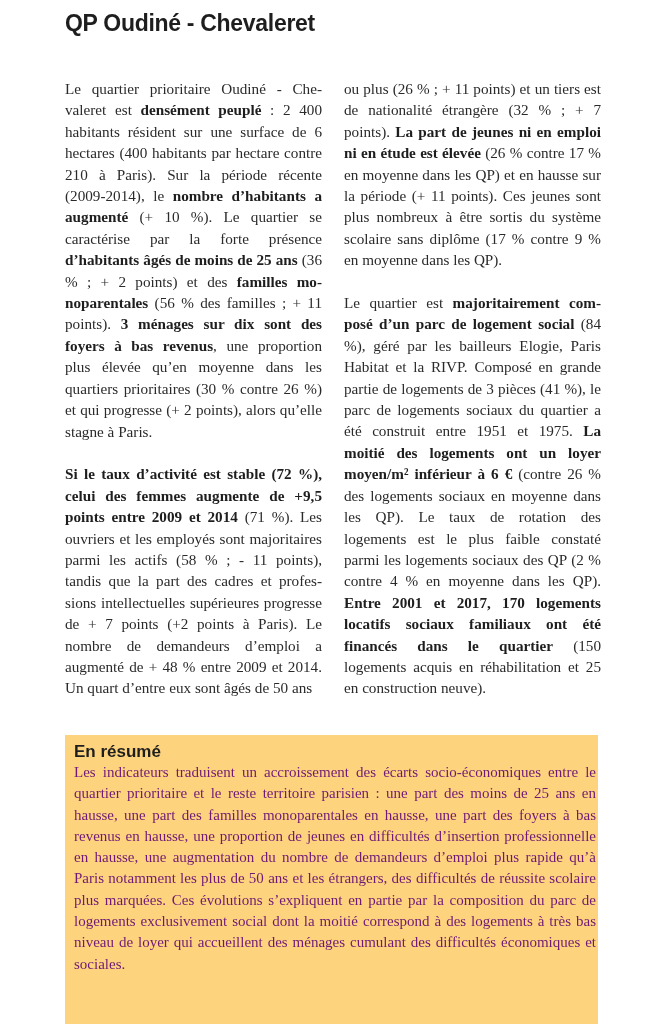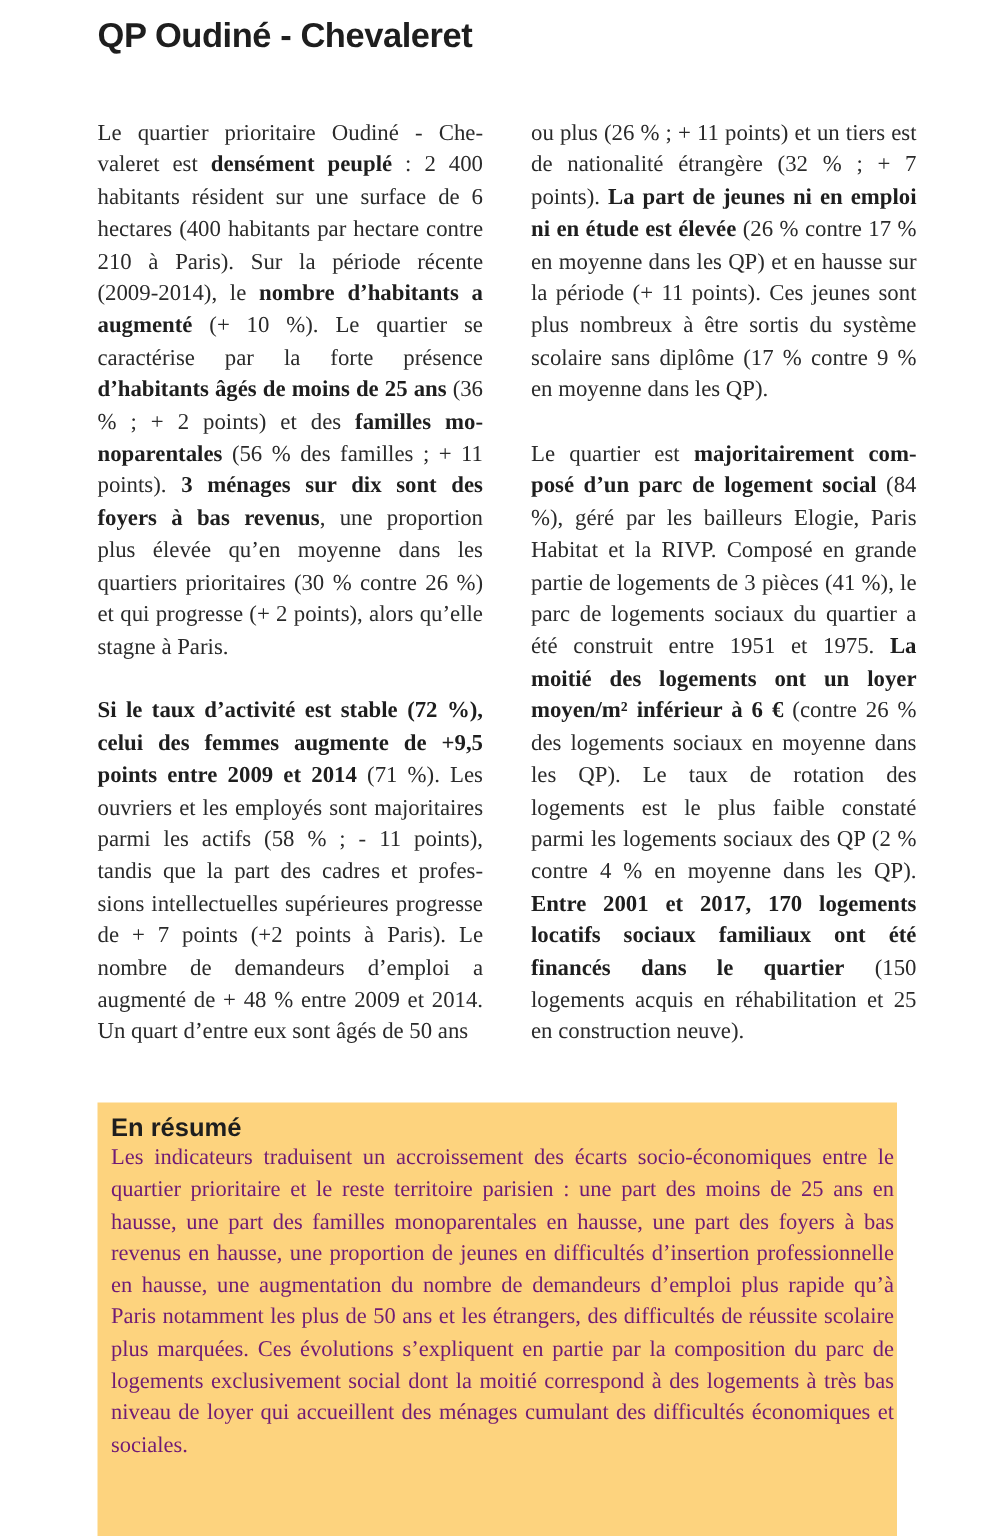--- a/index.html
+++ b/index.html
@@ -18,7 +18,7 @@
   }
   .col p { margin: 0 0 21.4px 0; }
   .col-left { left: 65px; }
-  .col-right { left: 354px; }
+  .col-right { left: 344px; }
   b { font-weight: bold; color: #1e1e1e; }
   .summary {
     position: absolute; left: 65px; top: 735px; width: 533px; height: 291px;

